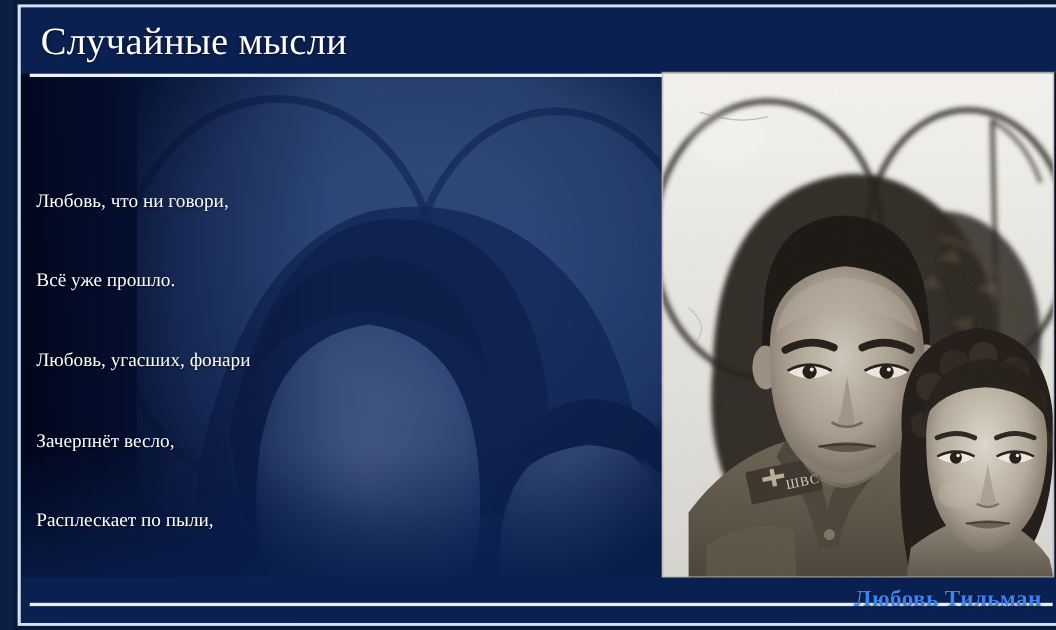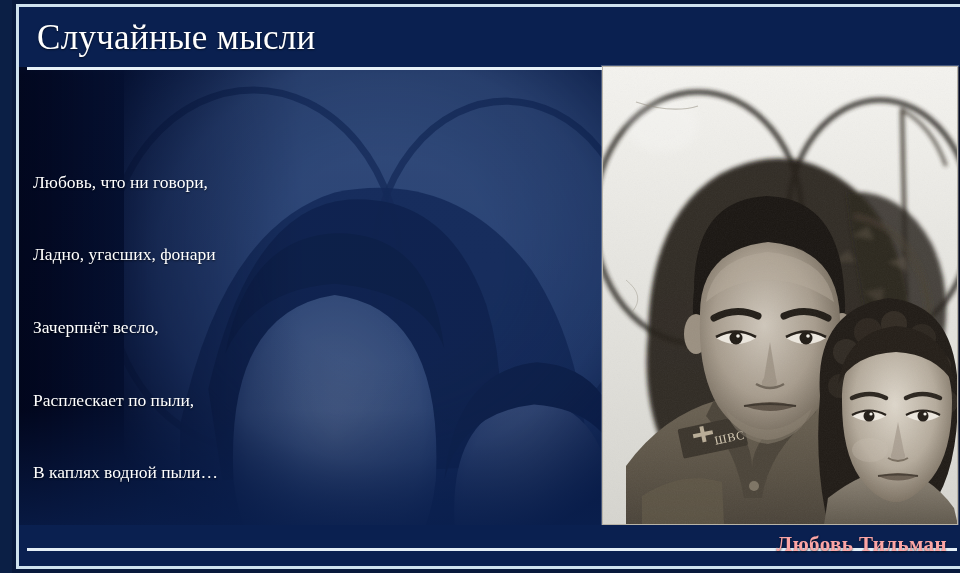--- a/index.html
+++ b/index.html
@@ -123,6 +123,7 @@
     <div class="poem">
       <div class="stanza">
         <span class="pline" style="padding-left: 7px;">Любовь, что ни говори,</span>
+        <span class="pline" style="padding-left: 7px;">Всё уже прошло.</span>
         <span class="pline" style="padding-left: 7px;">Ладно, угасших, фонари</span>
         <span class="pline" style="padding-left: 7px; font-family: Liberation Serif, serif;">Зачерпнёт весло,</span>
         <span class="pline" style="padding-left: 7px;">Расплескает по пыли,</span>

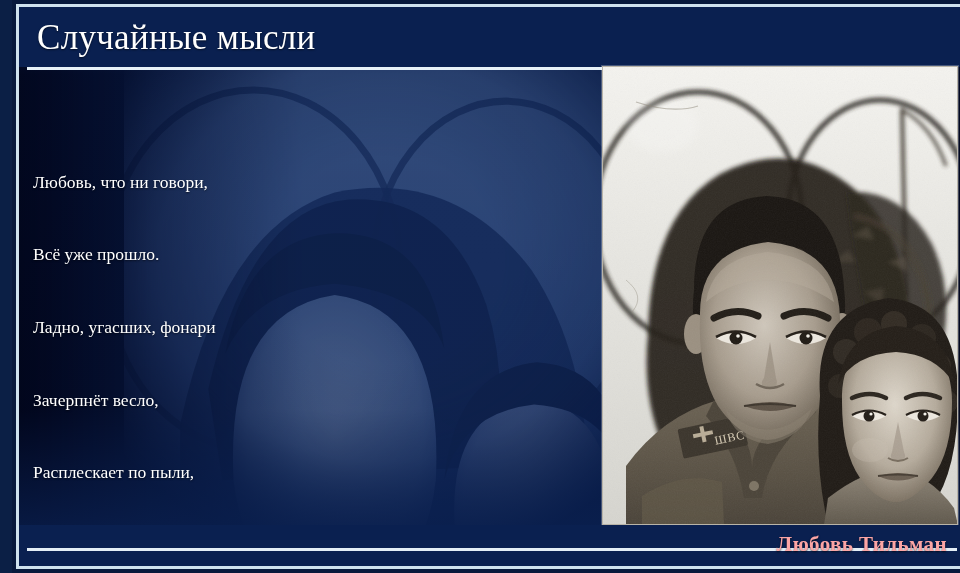--- a/index.html
+++ b/index.html
@@ -124,7 +124,7 @@
       <div class="stanza">
         <span class="pline" style="padding-left: 7px;">Любовь, что ни говори,</span>
         <span class="pline" style="padding-left: 7px;">Всё уже прошло.</span>
-        <span class="pline" style="padding-left: 7px;">Ладно, угасших, фонари</span>
+        <span class="pline" style="padding-left: 7px;">Любовь, угасших, фонари</span>
         <span class="pline" style="padding-left: 7px; font-family: Liberation Serif, serif;">Зачерпнёт весло,</span>
         <span class="pline" style="padding-left: 7px;">Расплескает по пыли,</span>
         <span class="pline" style="padding-left: 7px;">В каплях водной пыли…</span>

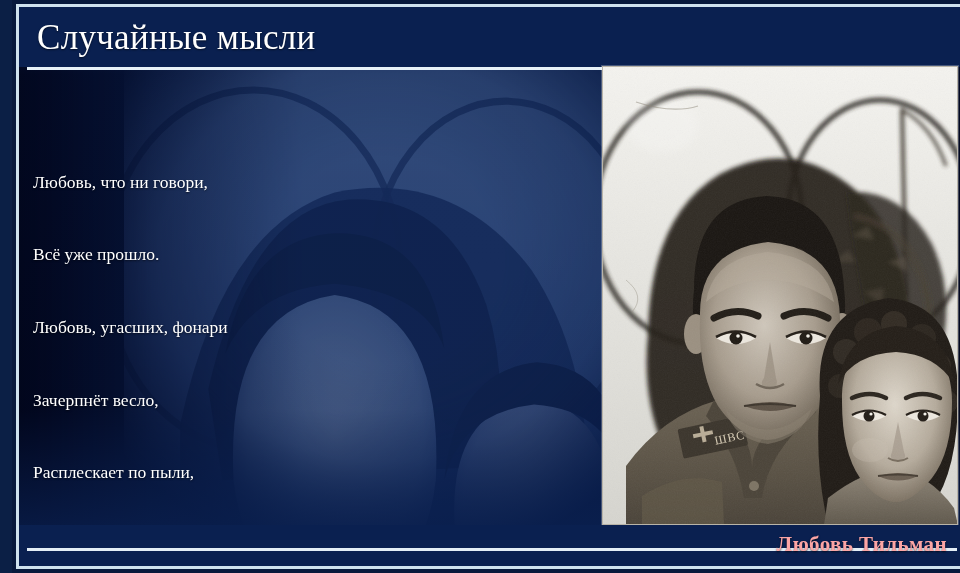--- a/index.html
+++ b/index.html
@@ -58,7 +58,7 @@
   .rule-bottom{position:absolute;left:8px;top:541px;width:930px;height:3px;
                background:#e4eef6;z-index:10;}
   .credit{position:absolute;right:18px;top:525px;z-index:11;
-          color:#fca5a5;font-size:21px;font-weight:bold;letter-spacing:.4px;
+          color:#3b82f6;font-size:21px;font-weight:bold;letter-spacing:.4px;
           text-shadow:0 1px 2px rgba(0,0,0,.65);}
   .credit-bg{position:absolute;left:0;top:518px;width:946px;height:25px;
              background:#0a2050;z-index:9;}

